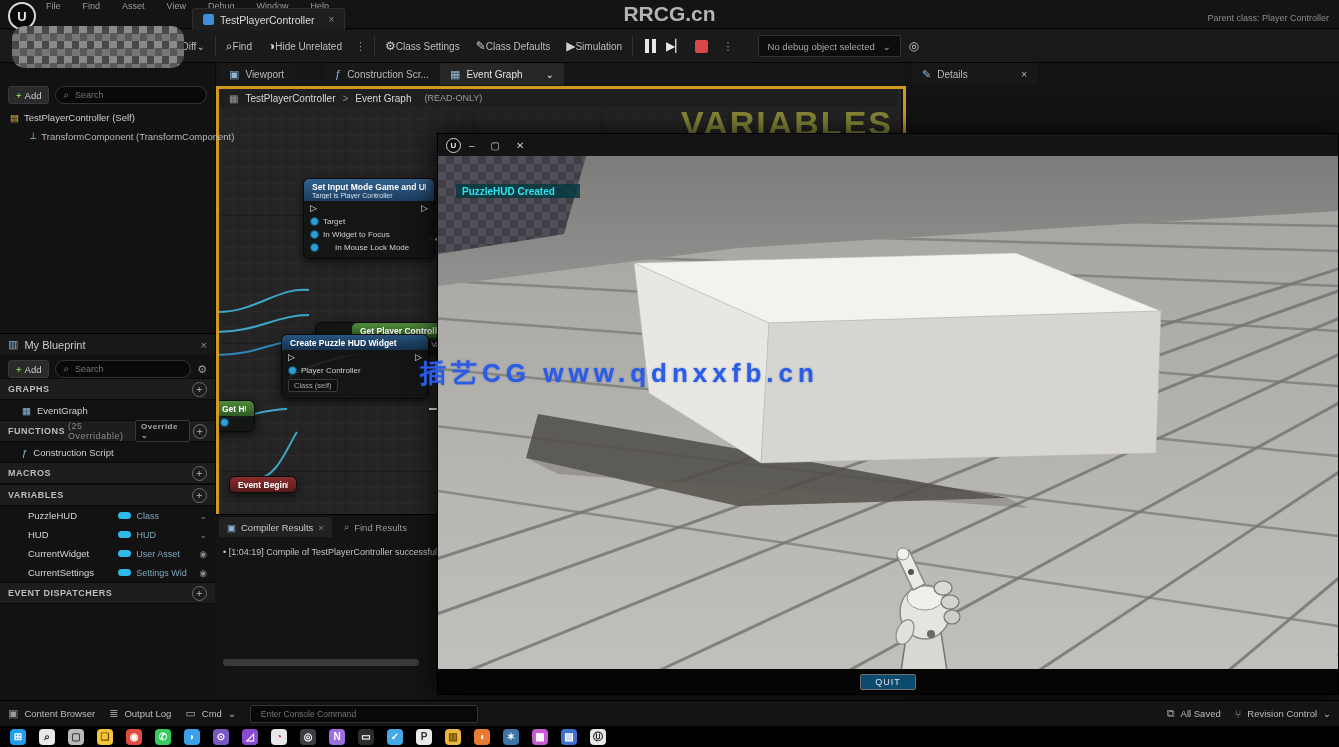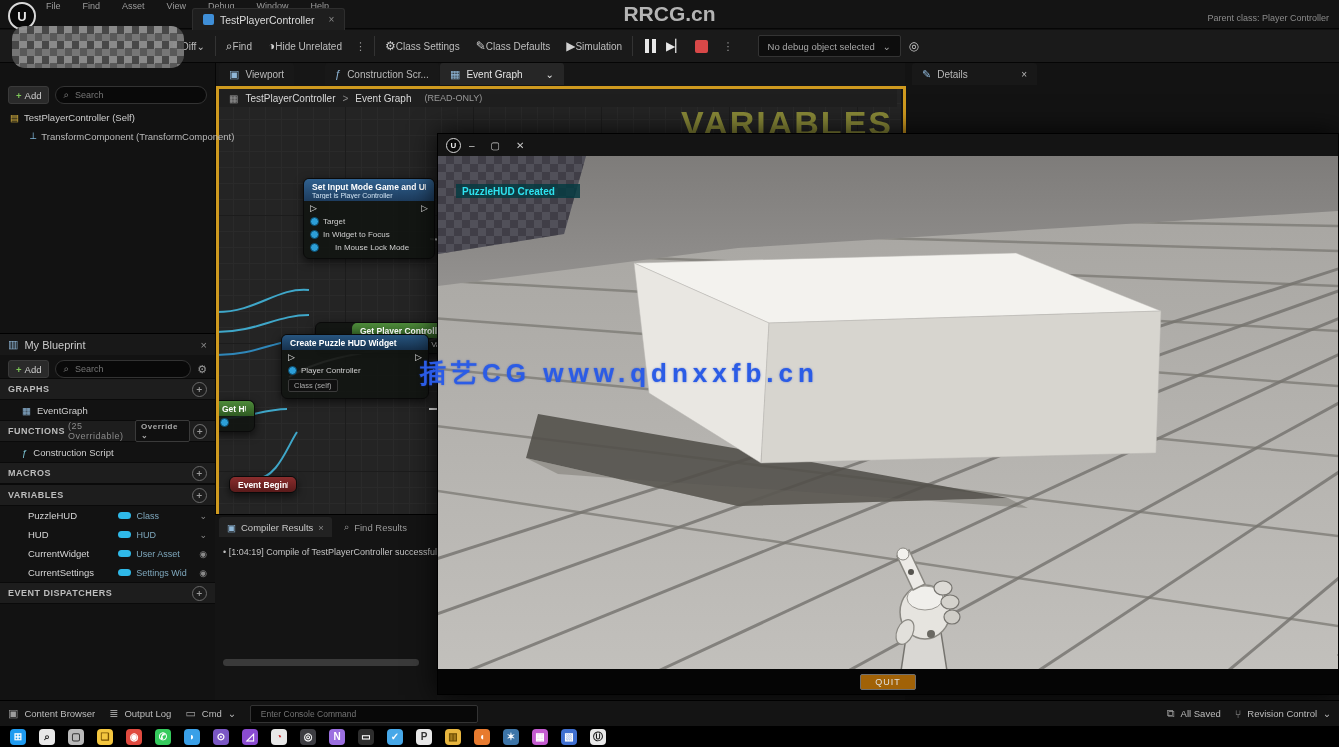--- a/index.html
+++ b/index.html
@@ -101,7 +101,7 @@
   .pw-title .ttl{flex:1;text-align:center;font-size:9px;color:#9d9d9d;white-space:nowrap;overflow:hidden;}
   .pw-ctl{display:flex;gap:16px;color:#c9c9c9;font-size:10px;}
   .pw-bottom{position:absolute;left:0;bottom:0;width:100%;height:25px;background:#050505;display:flex;align-items:center;justify-content:center;}
-  .quitbtn{background:#a16207;border:1px solid #6e6e6e;border-radius:2px;color:#e0e0e0;font-size:9px;padding:2px 14px;letter-spacing:1px;}
+  .quitbtn{background:#0c4a6e;border:1px solid #6e6e6e;border-radius:2px;color:#e0e0e0;font-size:9px;padding:2px 14px;letter-spacing:1px;}
   
   .center-watermark{left:420px;top:356px;z-index:8;font-size:26px;font-weight:bold;color:#2b5ce6;letter-spacing:5px;
                     text-shadow:0 0 2px rgba(20,60,200,.55);pointer-events:none;white-space:nowrap;}

